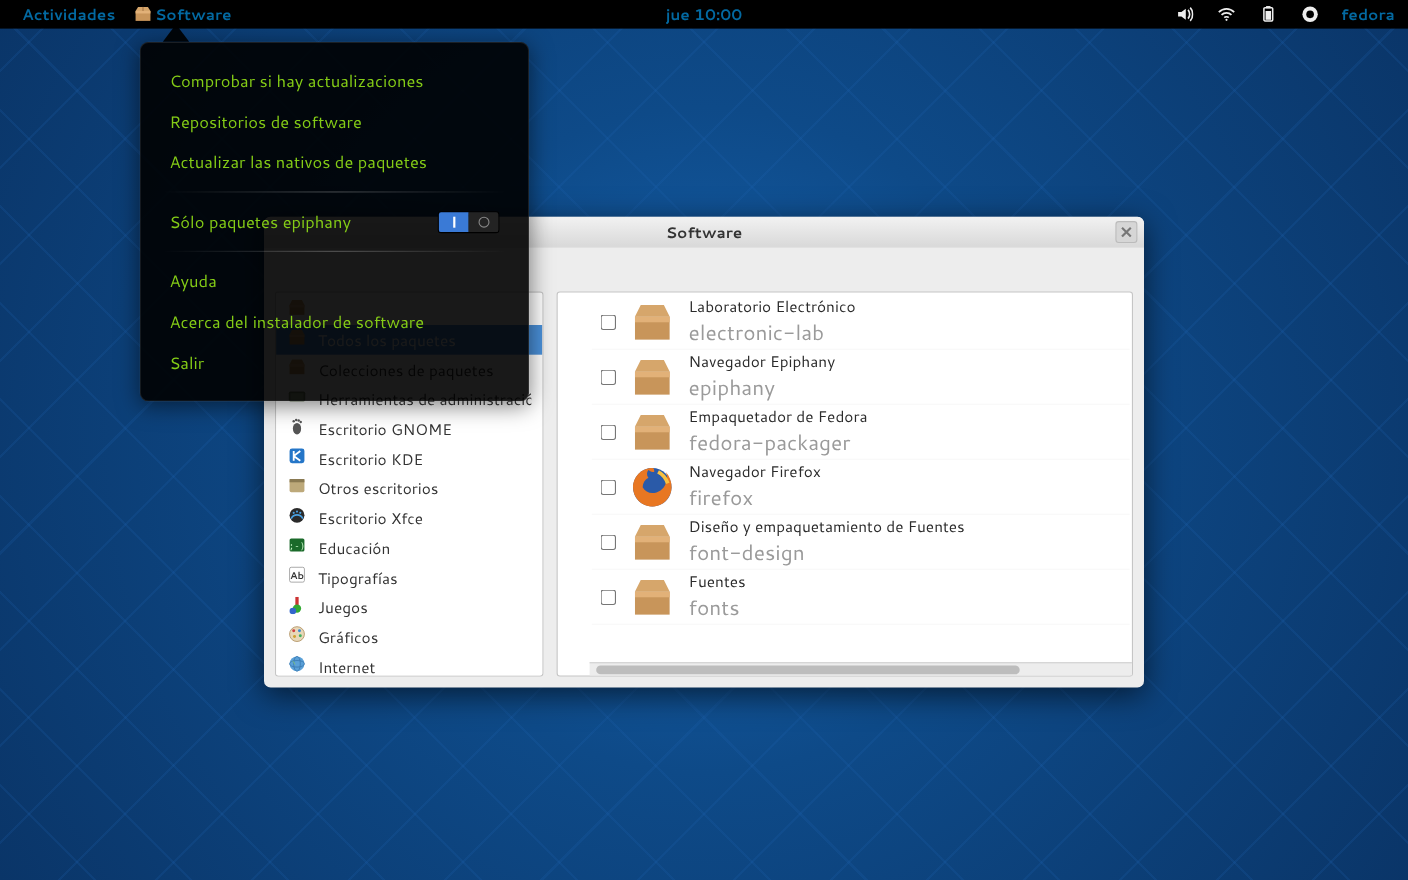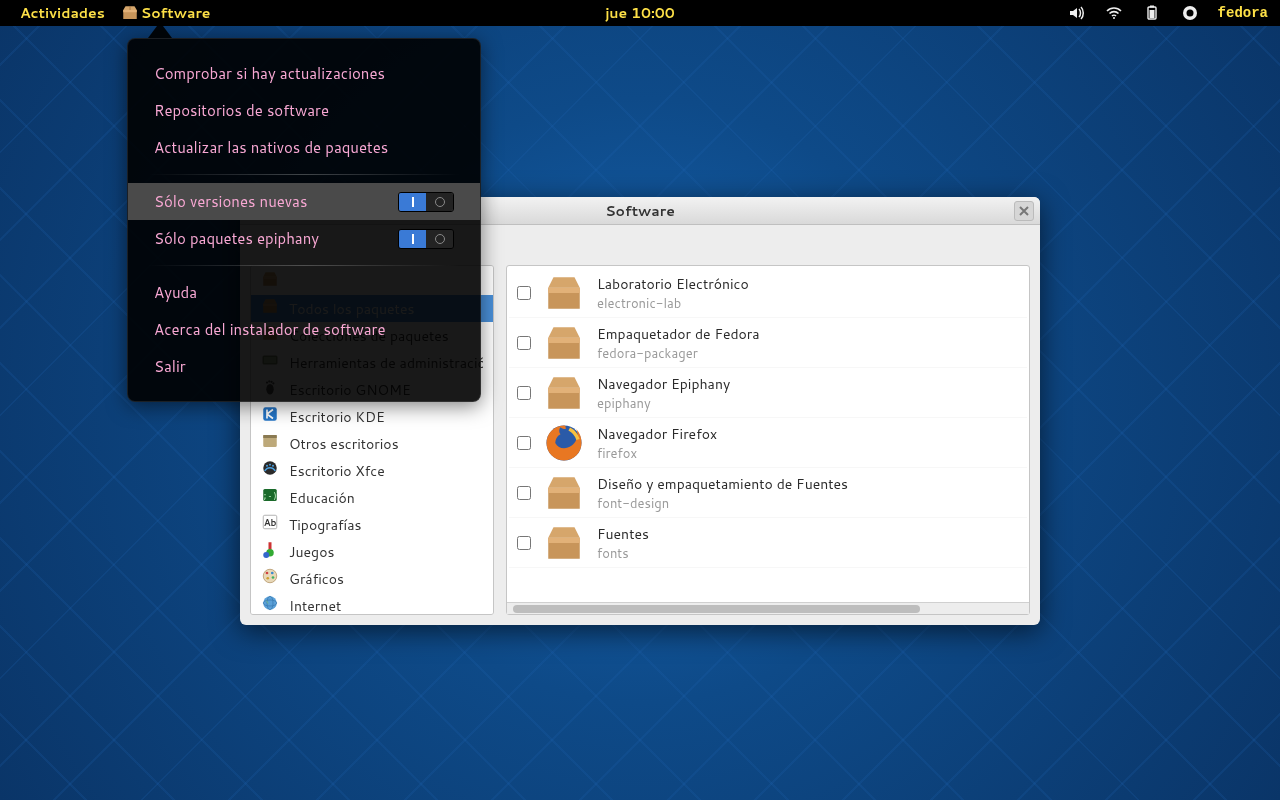--- a/index.html
+++ b/index.html
@@ -24,7 +24,7 @@
 
 .top-bar {
   position: absolute; top:0; left:0; right:0; height:26px;
-  background: #000; color:#fde047;
+  background: #000; color:#0369a1;
   display:flex; align-items:center;
   font-size:14px; font-weight:bold;
   padding: 0 12px;

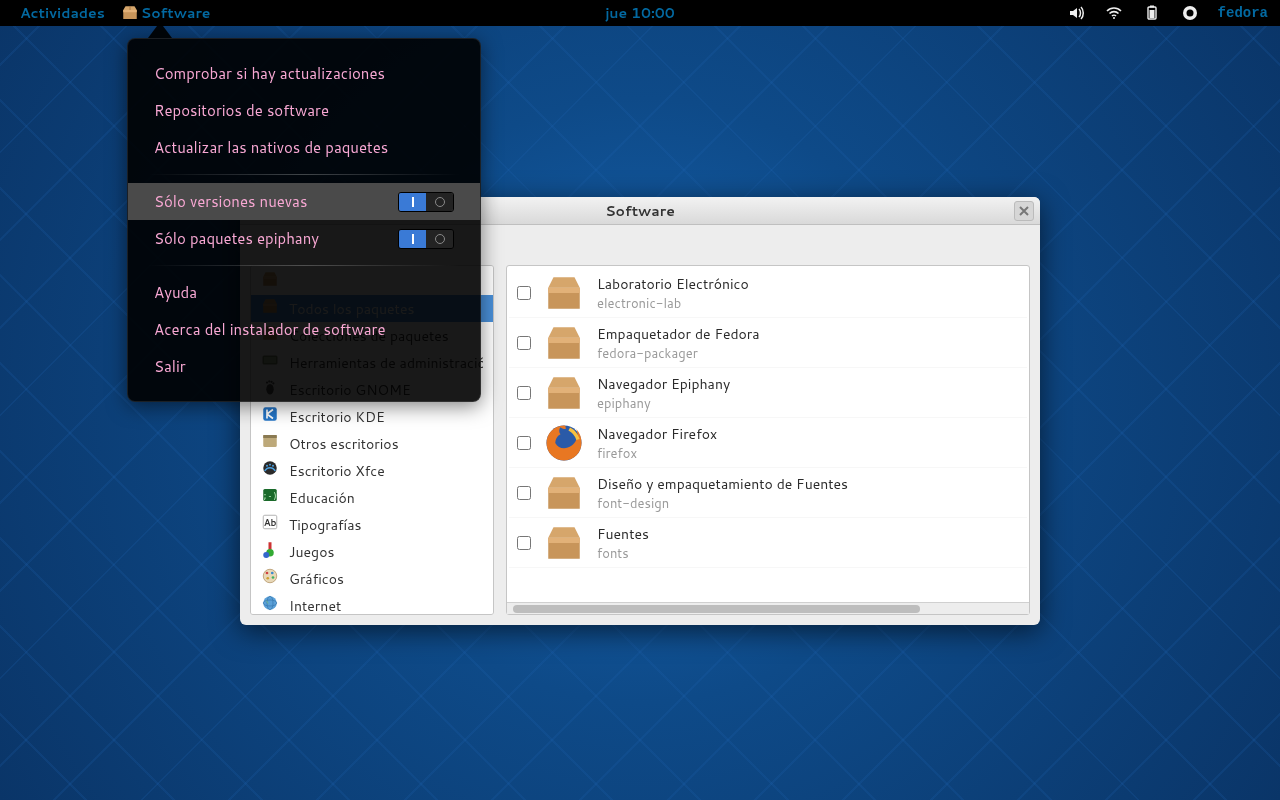--- a/index.html
+++ b/index.html
@@ -37,7 +37,7 @@
 .top-bar .center { position:absolute; left:50%; transform:translateX(-50%); }
 .top-bar .right-items { margin-left:auto; display:flex; align-items:center; gap:22px; }
 .top-bar .tray-icon { width:16px; height:16px; fill:#eee; }
-.top-bar .user-label { display:flex; align-items:center; gap:20px;font-family:Liberation Mono, monospace; }
+.top-bar .user-label { display:flex; align-items:center; gap:20px; }
 
 
 .menu-arrow {

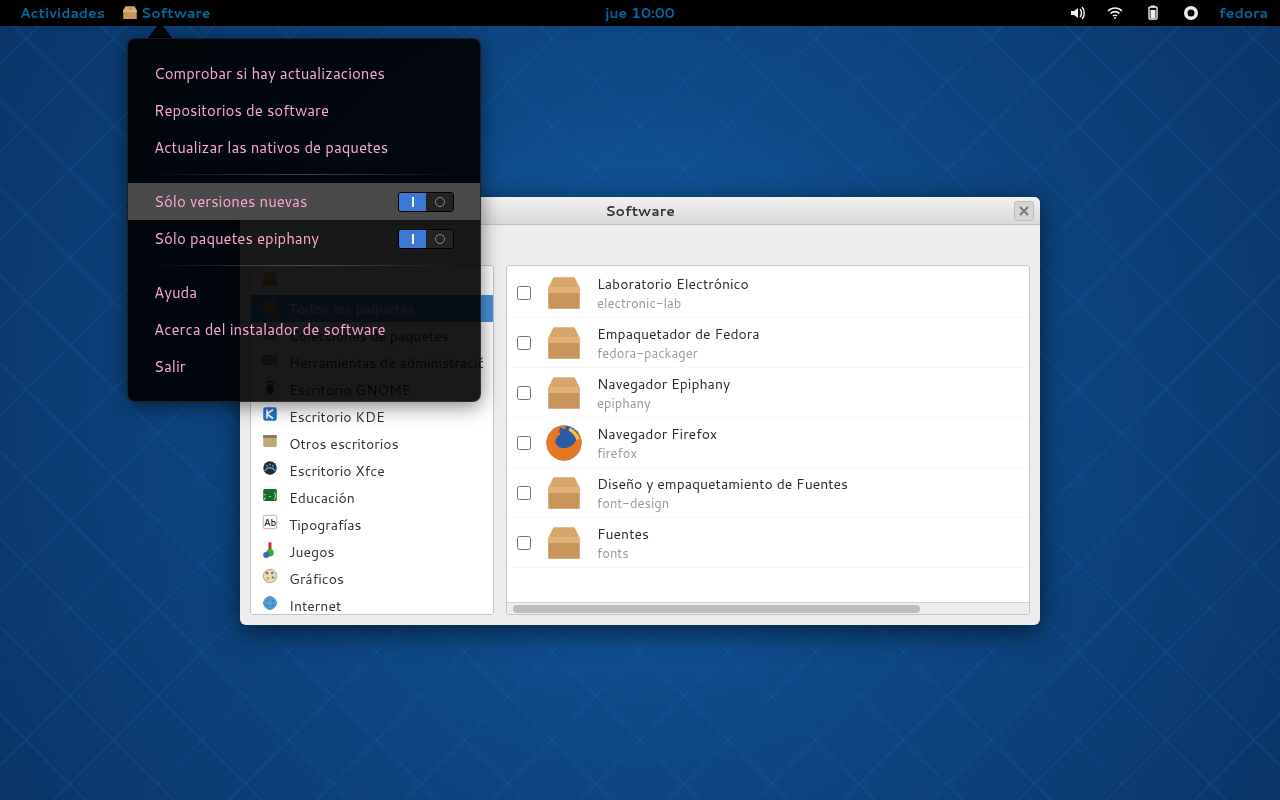--- a/index.html
+++ b/index.html
@@ -61,7 +61,7 @@
   box-shadow: 0 4px 20px rgba(0,0,0,0.5);
   padding:16px 0;
   z-index:100;
-  color:#f9a8d4;
+  color:#84cc16;
 }
 .app-menu .menu-item {
   padding:8px 26px;

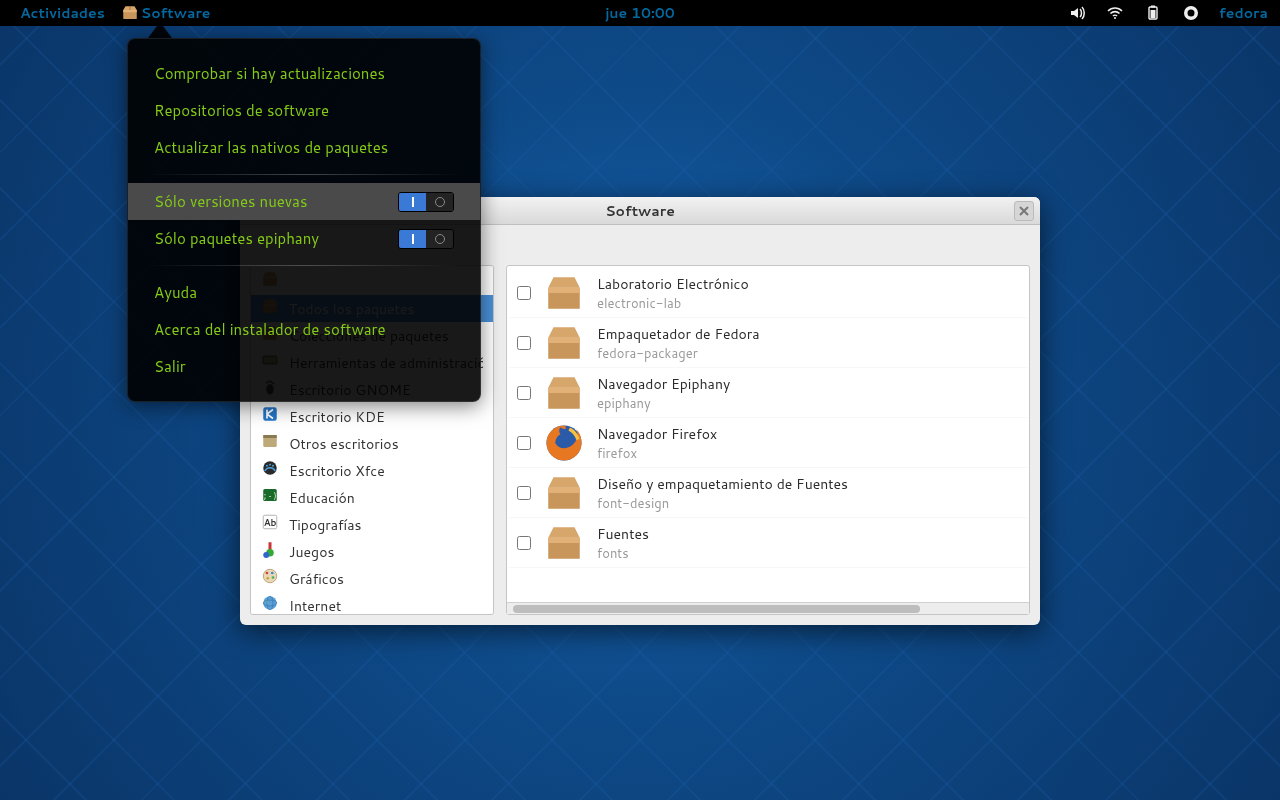--- a/index.html
+++ b/index.html
@@ -430,13 +430,6 @@
   <div class="menu-item">Repositorios de software</div>
   <div class="menu-item">Actualizar las nativos de paquetes</div>
   <div class="menu-sep"></div>
-  <div class="menu-item active">
-    <span>Sólo versiones nuevas</span>
-    <div class="toggle">
-        <div class="on"></div>
-        <div class="off"></div>
-      </div>
-  </div>
   <div class="menu-item">
     <span>Sólo paquetes epiphany</span>
     <div class="toggle">

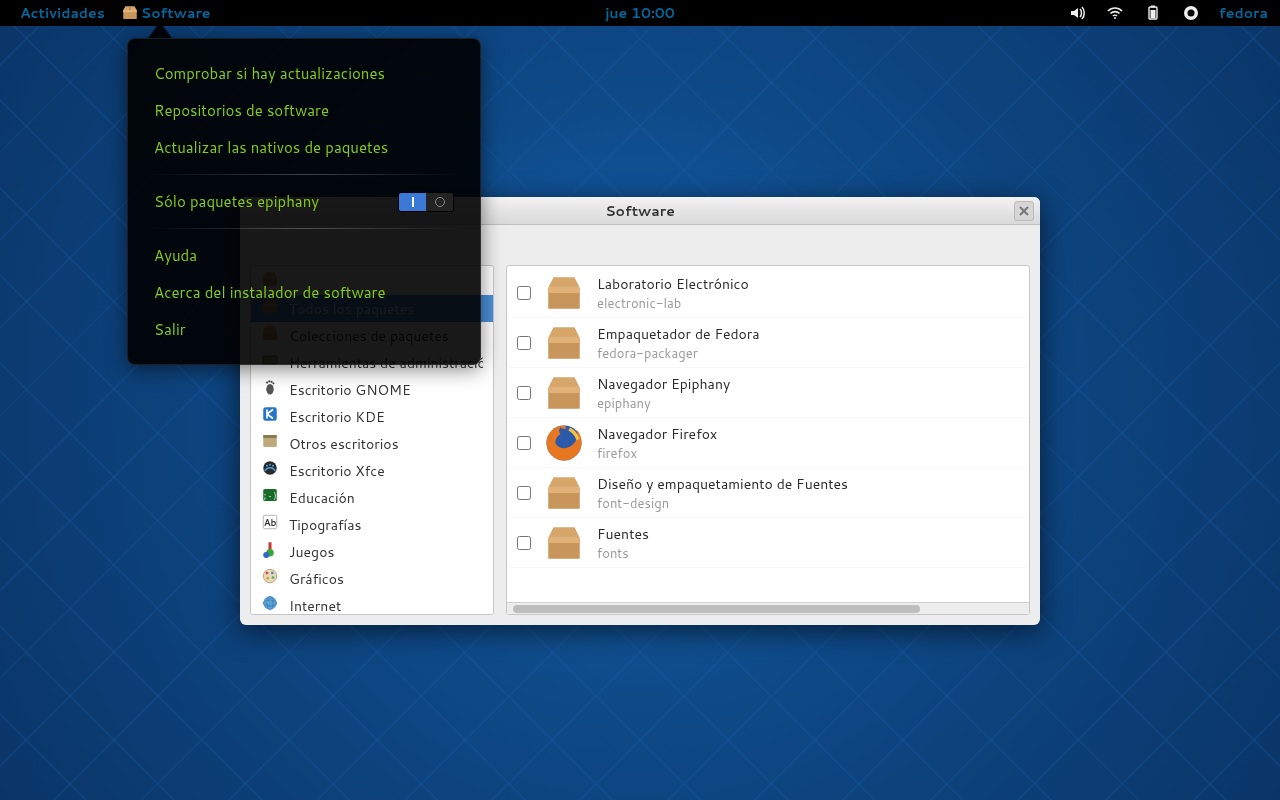--- a/index.html
+++ b/index.html
@@ -154,6 +154,7 @@
   flex:1; display:flex; flex-direction:column;
   border:1px solid #c5c5c5; background:#fff; border-radius:3px;
   min-height:0;
+  padding-left:29px;
 }
 .pkg-list {
   flex:1; overflow-y:auto; padding:2px;

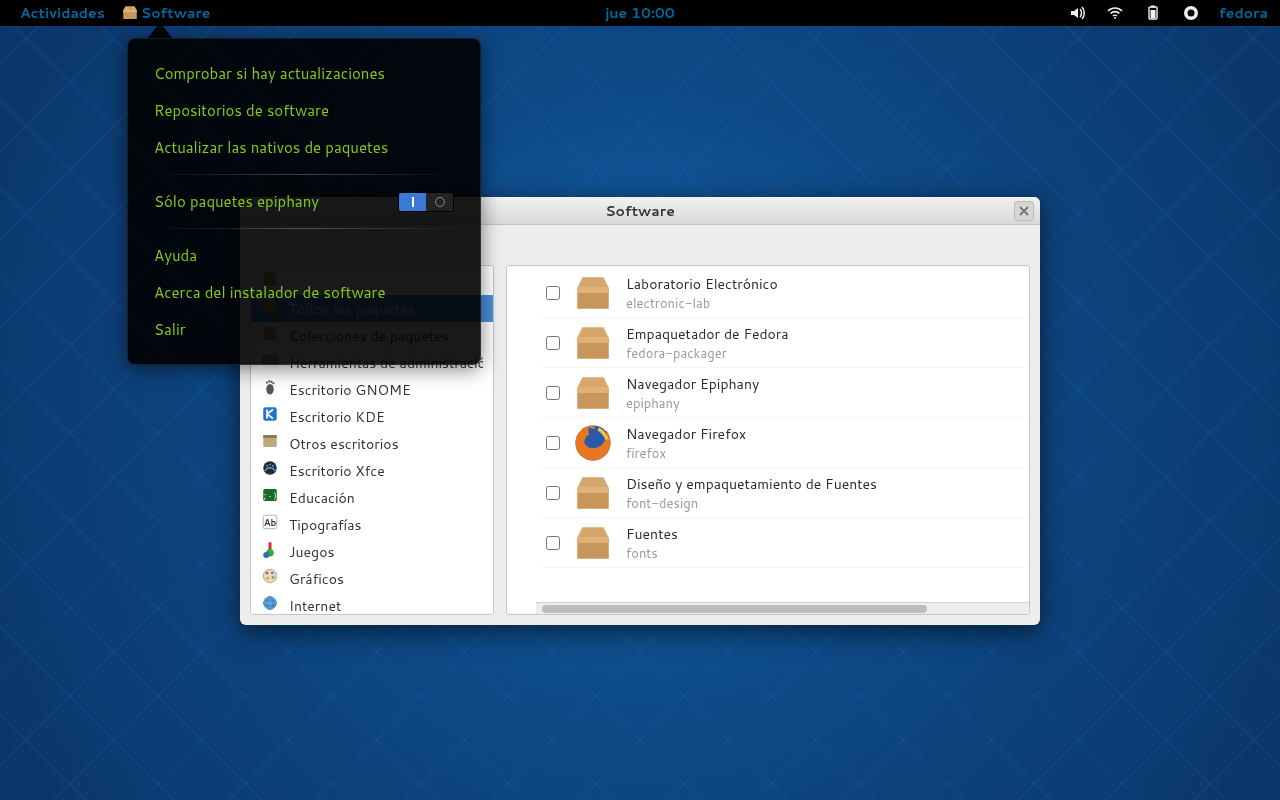--- a/index.html
+++ b/index.html
@@ -170,7 +170,7 @@
 .pkg-icon { width:42px; height:42px; flex-shrink:0; }
 .pkg-text { display:flex; flex-direction:column; }
 .pkg-text .name { color:#2b2b2b; }
-.pkg-text .id { color:#9a9a9a; font-size:13px; }
+.pkg-text .id { color:#9a9a9a; font-size:19px; }
 .hscroll {
   height:12px; background:#ededed;
   border-top:1px solid #d0d0d0;

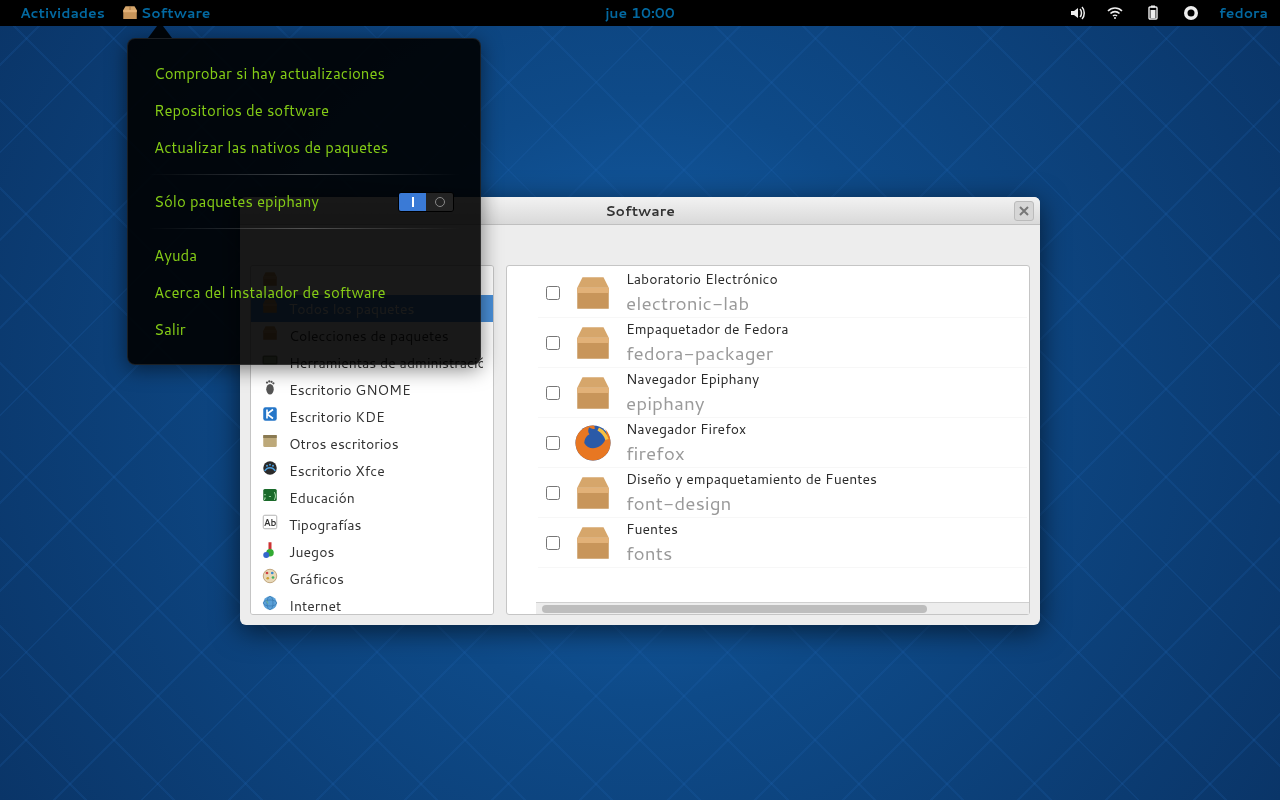--- a/index.html
+++ b/index.html
@@ -365,8 +365,8 @@
                 <polygon points="3,9 6,3 18,3 21,9" fill="#d6a66b"></polygon>
               </svg></span>
             <div class="pkg-text">
-              <span class="name">Empaquetador de Fedora</span>
-              <span class="id">fedora-packager</span>
+              <span class="name">Navegador Epiphany</span>
+              <span class="id">epiphany</span>
             </div>
           </div>
           <div class="pkg-row">
@@ -377,8 +377,8 @@
                 <polygon points="3,9 6,3 18,3 21,9" fill="#d6a66b"></polygon>
               </svg></span>
             <div class="pkg-text">
-              <span class="name">Navegador Epiphany</span>
-              <span class="id">epiphany</span>
+              <span class="name">Empaquetador de Fedora</span>
+              <span class="id">fedora-packager</span>
             </div>
           </div>
           <div class="pkg-row">

